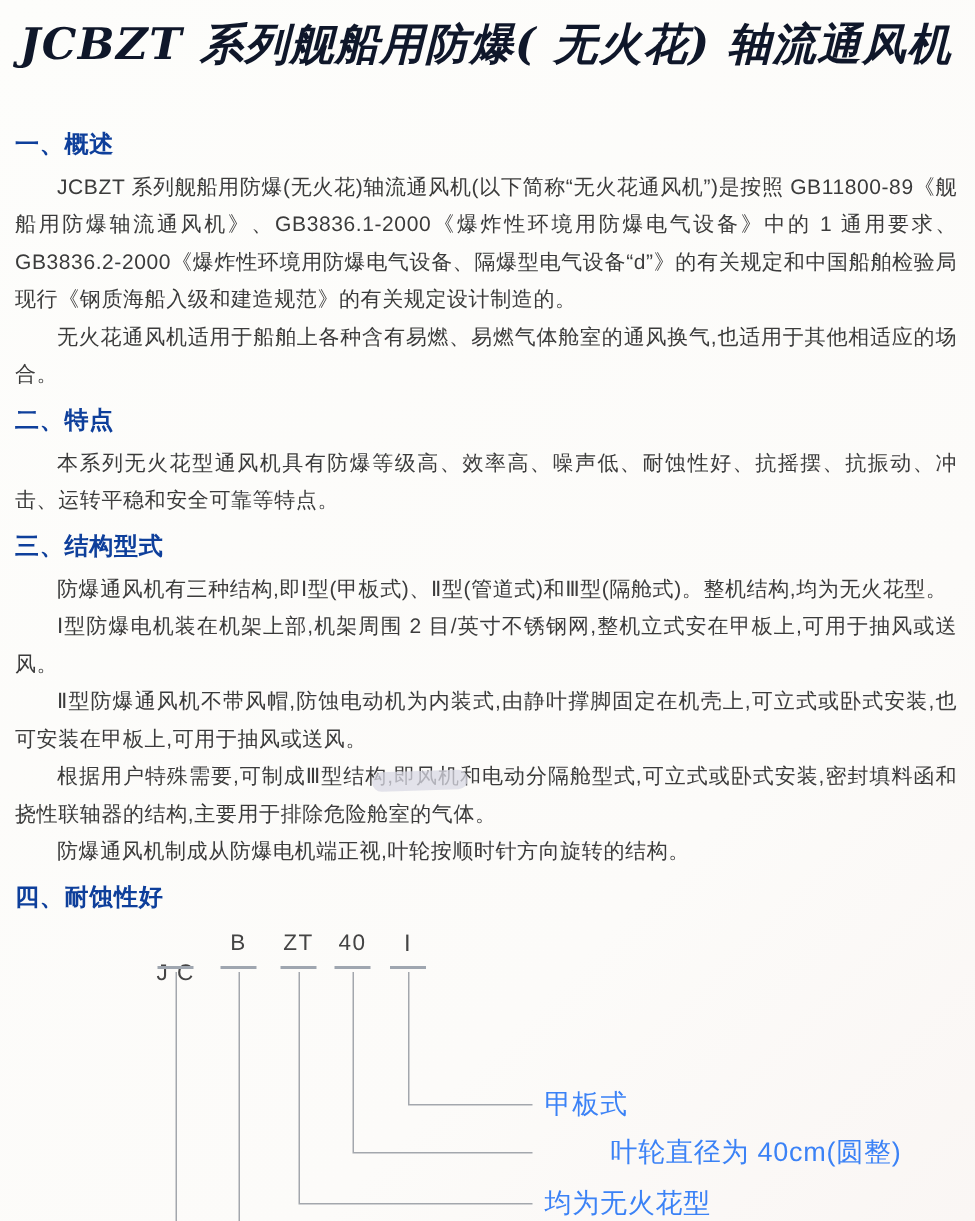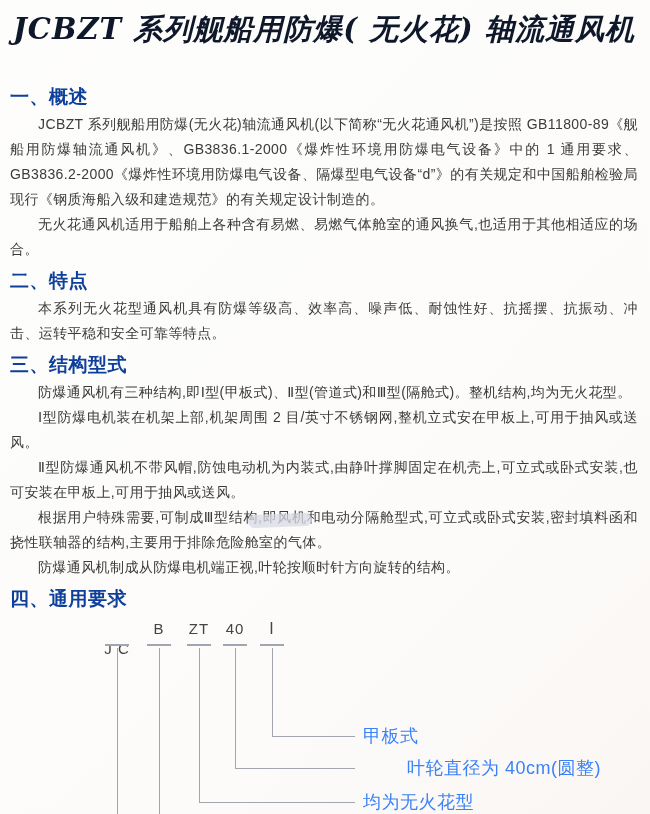--- a/index.html
+++ b/index.html
@@ -26,7 +26,7 @@
   }
 
   .section-heading {
-    font-size: 19px;
+    font-size: 16px;
     font-weight: bold;
     color: #0e3f9b;
     line-height: 26px;

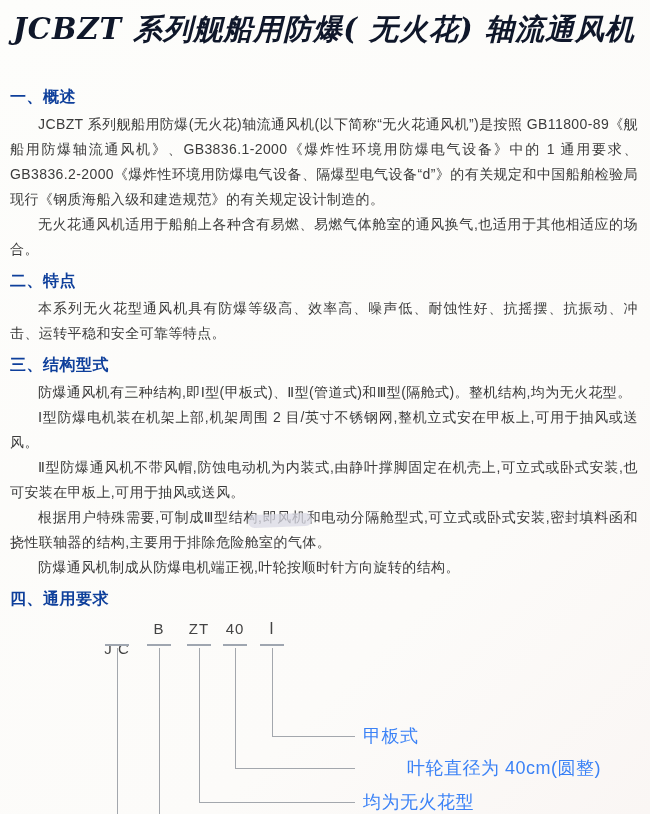--- a/index.html
+++ b/index.html
@@ -119,7 +119,7 @@
   <p class="para">根据用户特殊需要,可制成Ⅲ型结构,即风机和电动分隔舱型式,可立式或卧式安装,密封填料函和挠性联轴器的结构,主要用于排除危险舱室的气体。</p>
   <p class="para">防爆通风机制成从防爆电机端正视,叶轮按顺时针方向旋转的结构。</p>
 
-  <div class="section-heading">四、通用要求</div>
+  <div class="section-heading">四、耐蚀性好</div>
 
   <div class="diagram">
 

